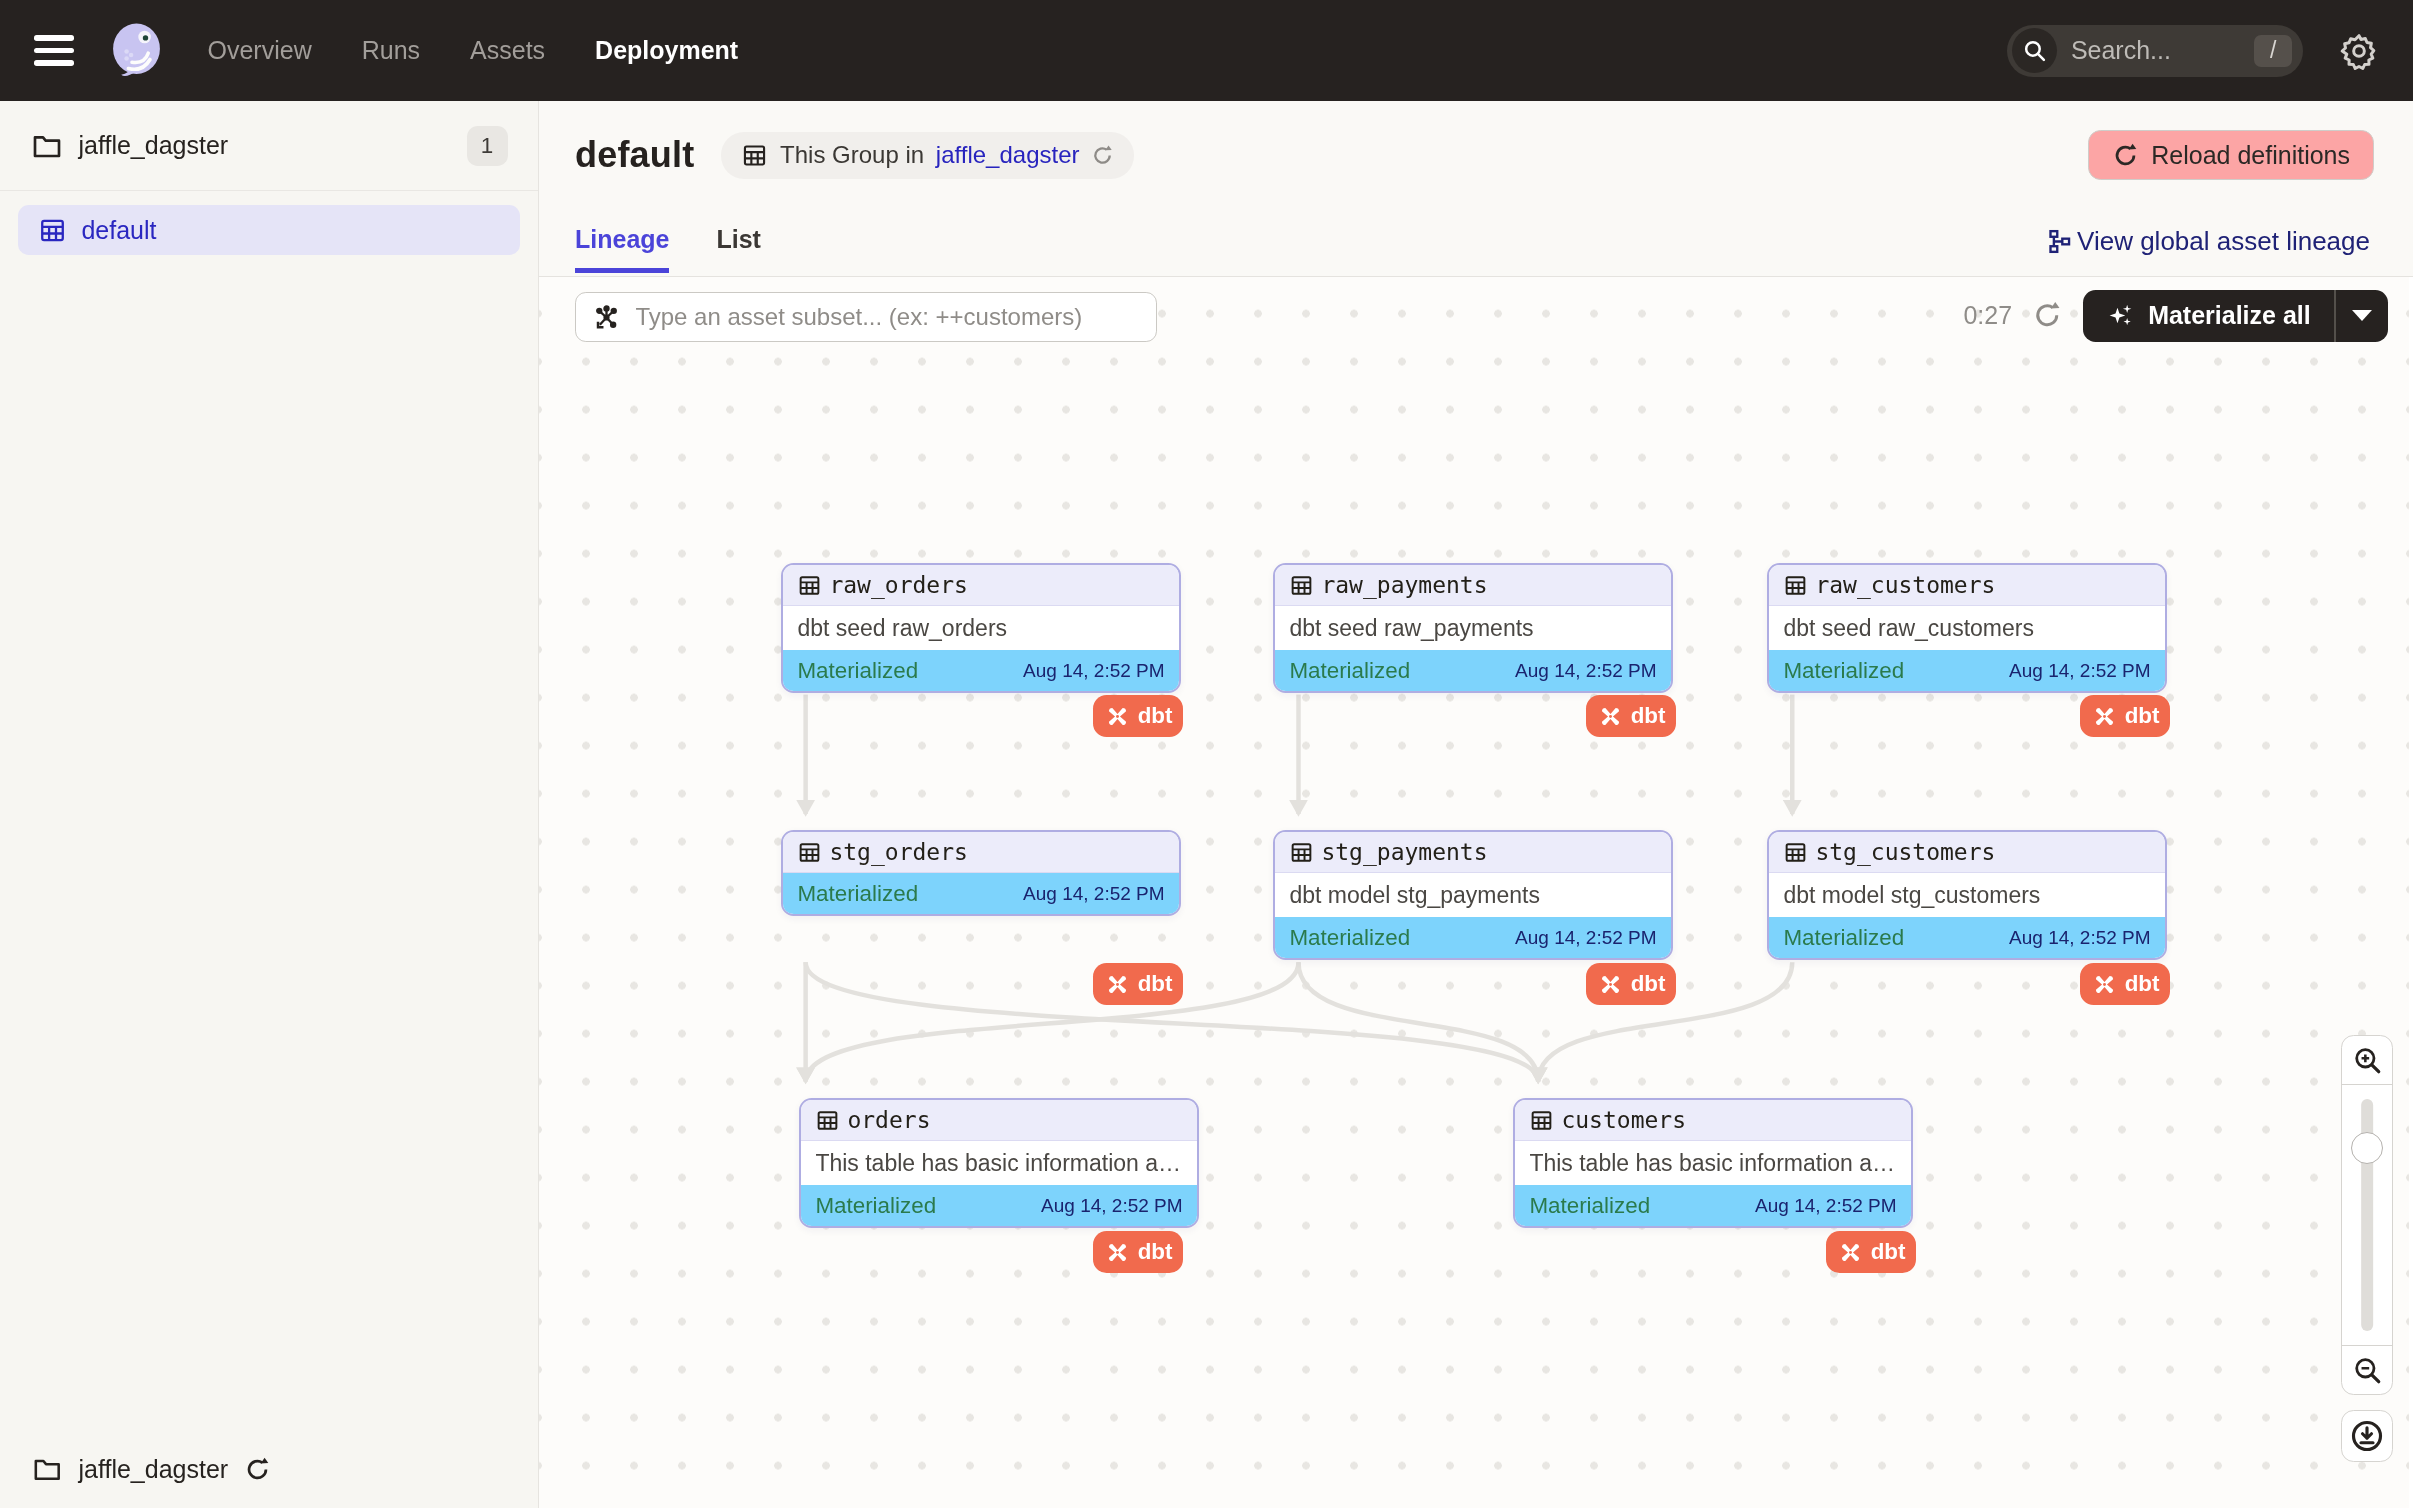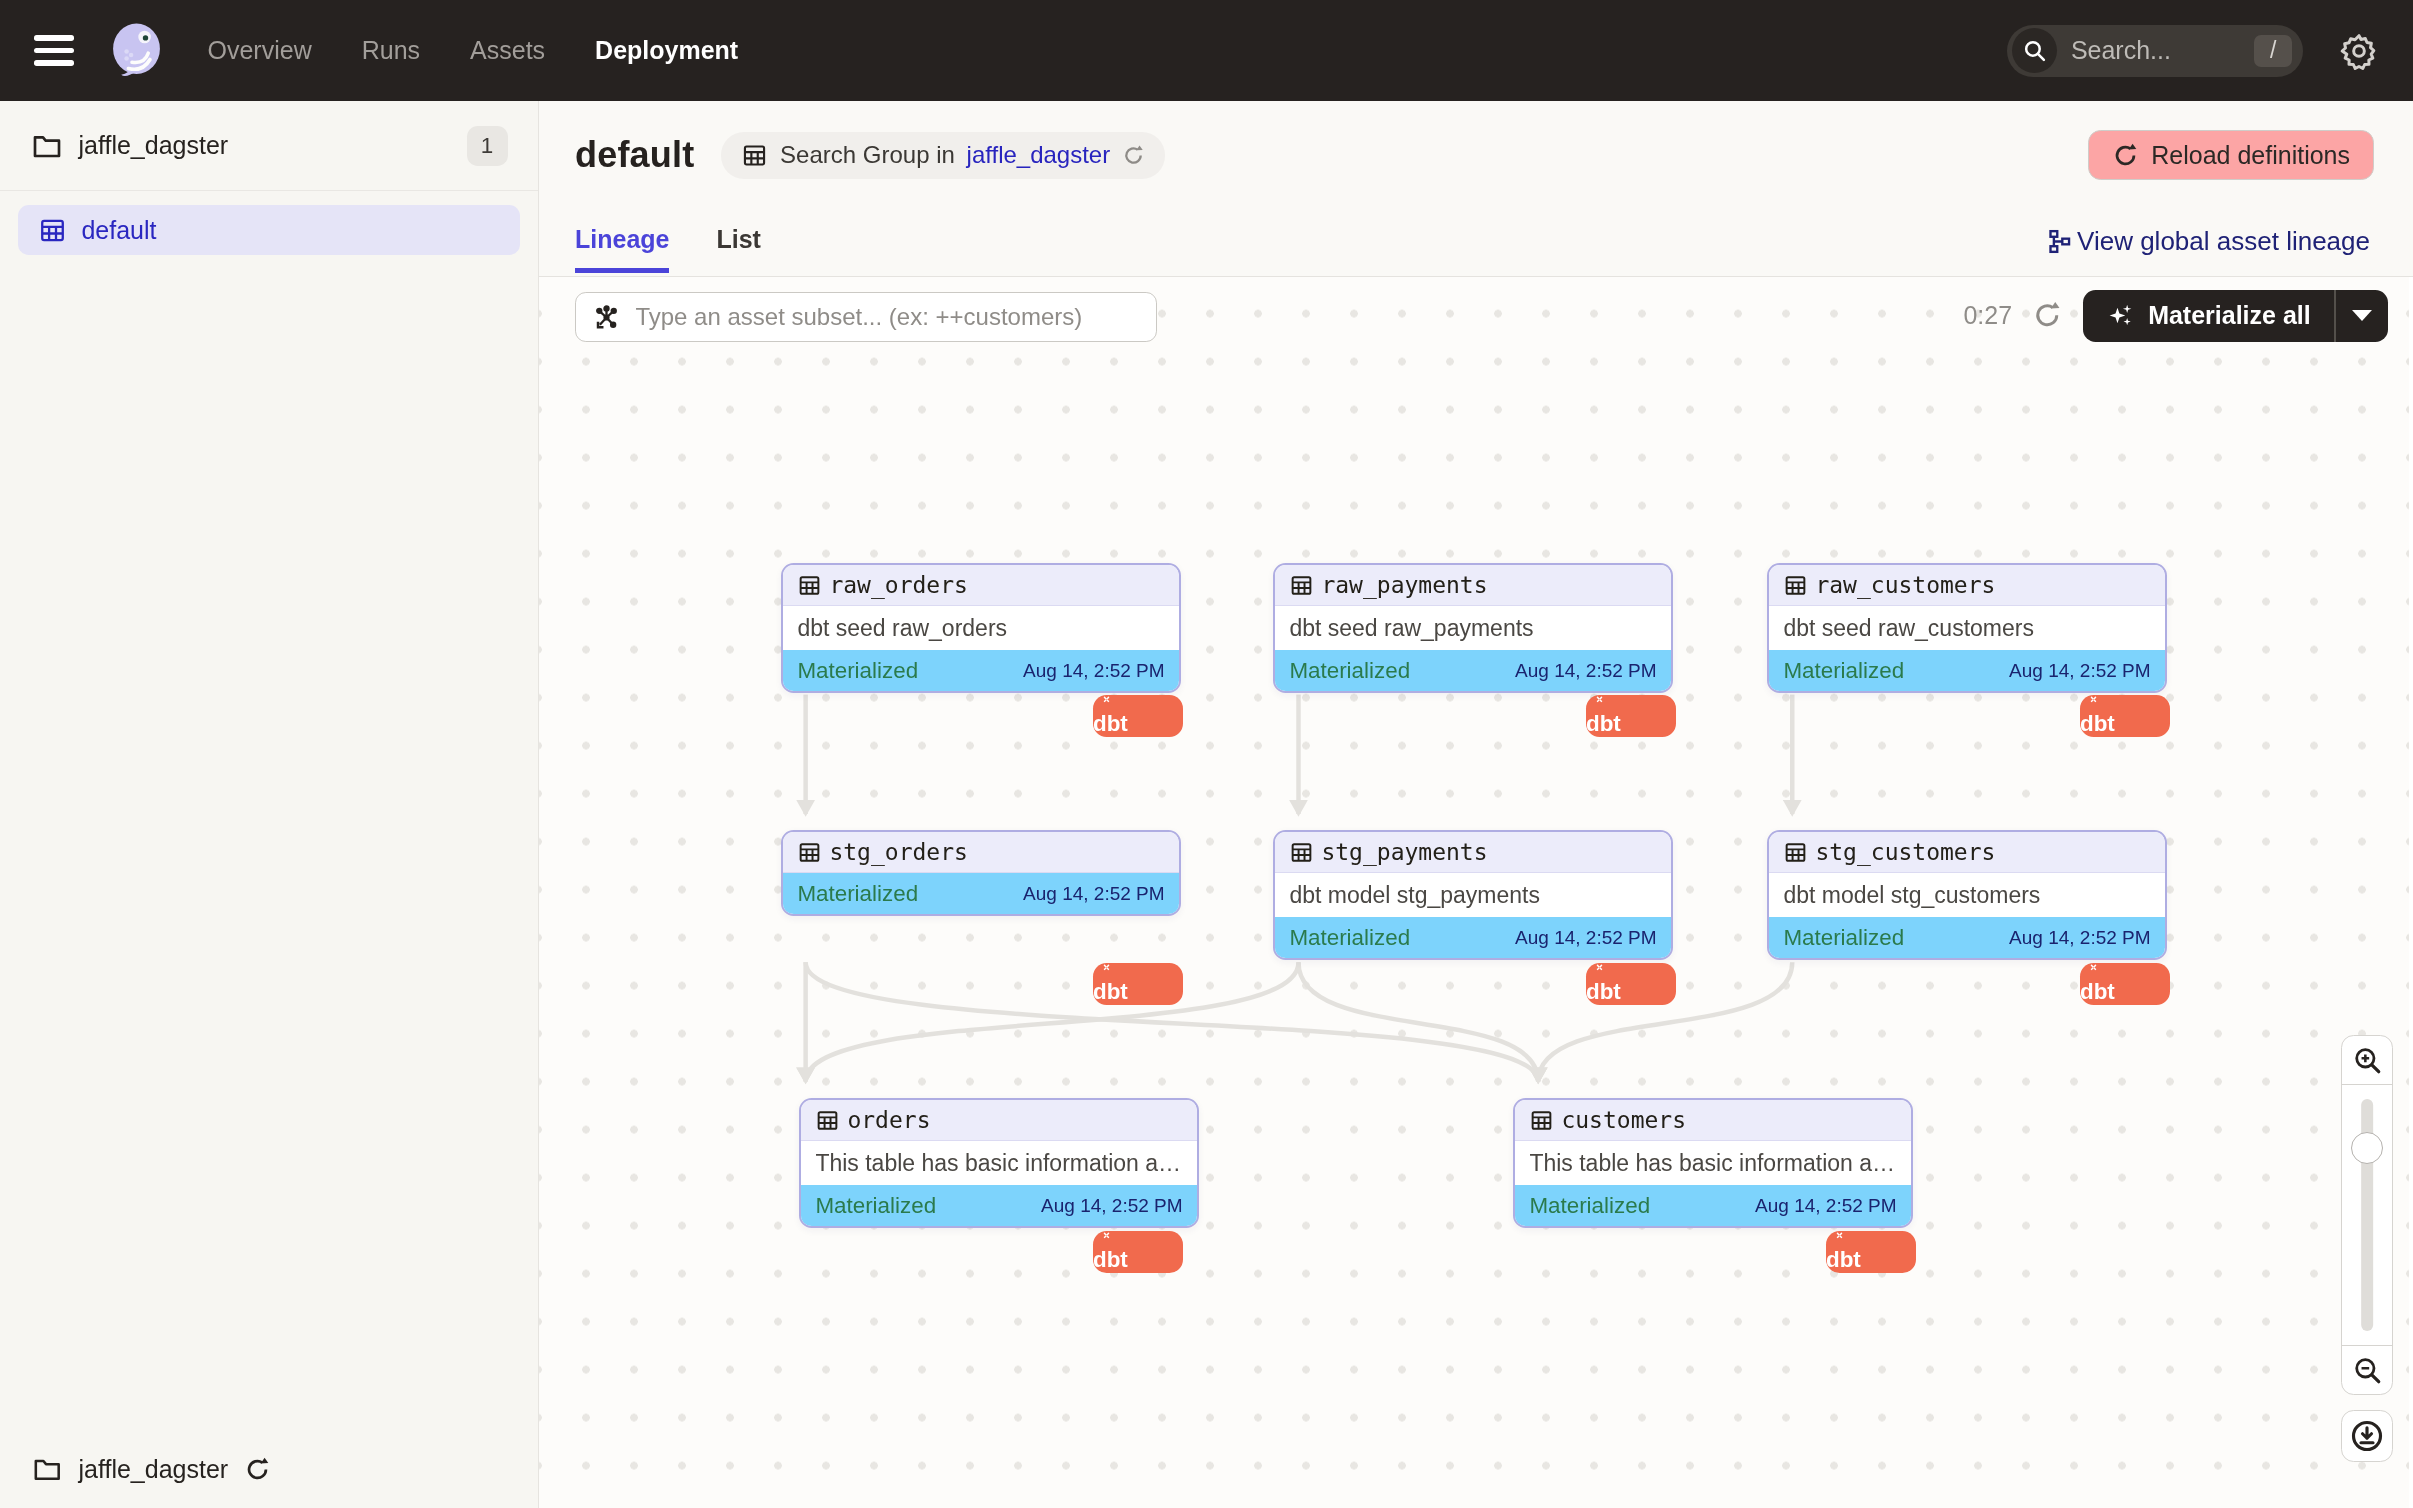--- a/index.html
+++ b/index.html
@@ -209,7 +209,7 @@
           <rect x="3.5" y="4" width="17" height="16" rx="1.5"></rect>
           <path d="M3.5 9h17M9.2 9v11M14.9 9v11M3.5 14.5h17"></path>
         </svg>
-      <span>Search Group in</span>
+      <span>This Group in</span>
       <a>jaffle_dagster</a>
       <span class="tag-refresh">
         <svg width="23" height="23" viewBox="0 0 24 24">

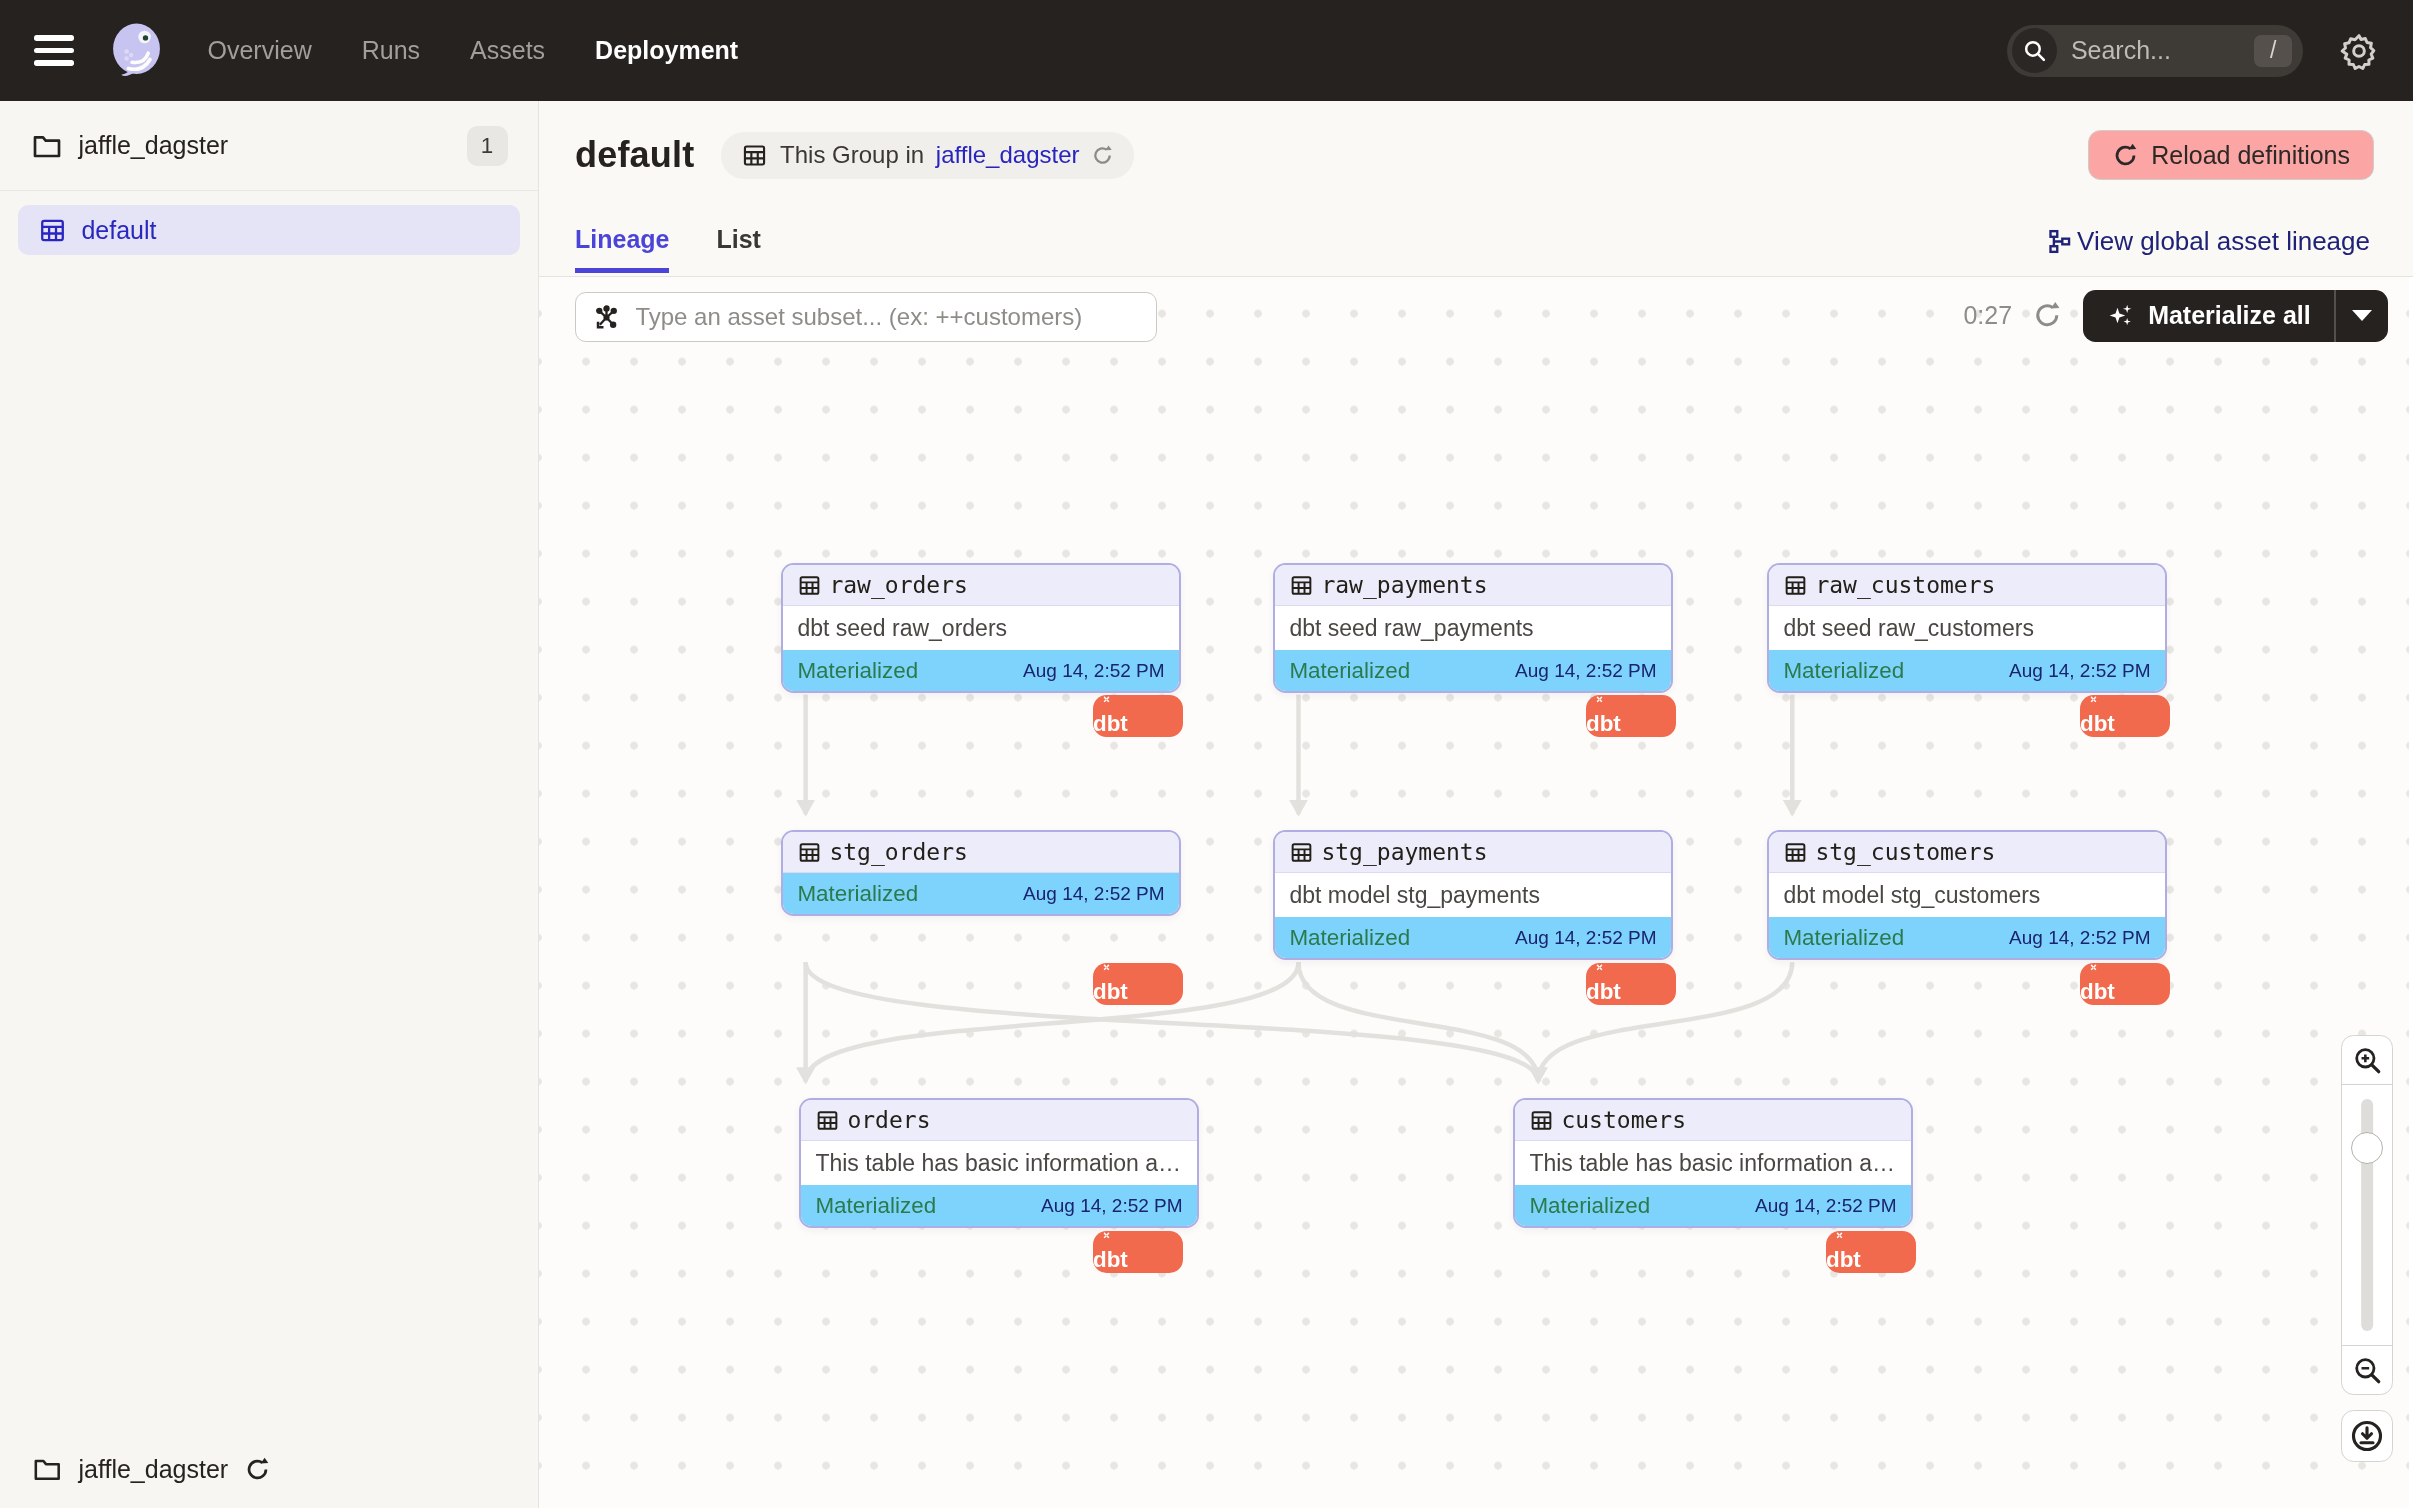--- a/index.html
+++ b/index.html
@@ -105,8 +105,8 @@
   .an-status { font-size:22.4px; color:#2B7A4C; }
   .an-time { font-size:19px; color:#1A236E; }
   .dbt-badge { position:absolute; width:90px; height:42px; border-radius:13.5px;
-    background:#F16A4D; display:flex; justify-content:center;
-    gap:7.2px; color:#FFFFFF; font-size:22.4px; font-weight:700; cursor:pointer;flex-direction:column; }
+    background:#F16A4D; display:flex; align-items:center; justify-content:center;
+    gap:7.2px; color:#FFFFFF; font-size:22.4px; font-weight:700; cursor:pointer; }
 
   
   .zoom-panel { position:absolute; right:16px; top:758px; width:52px;

